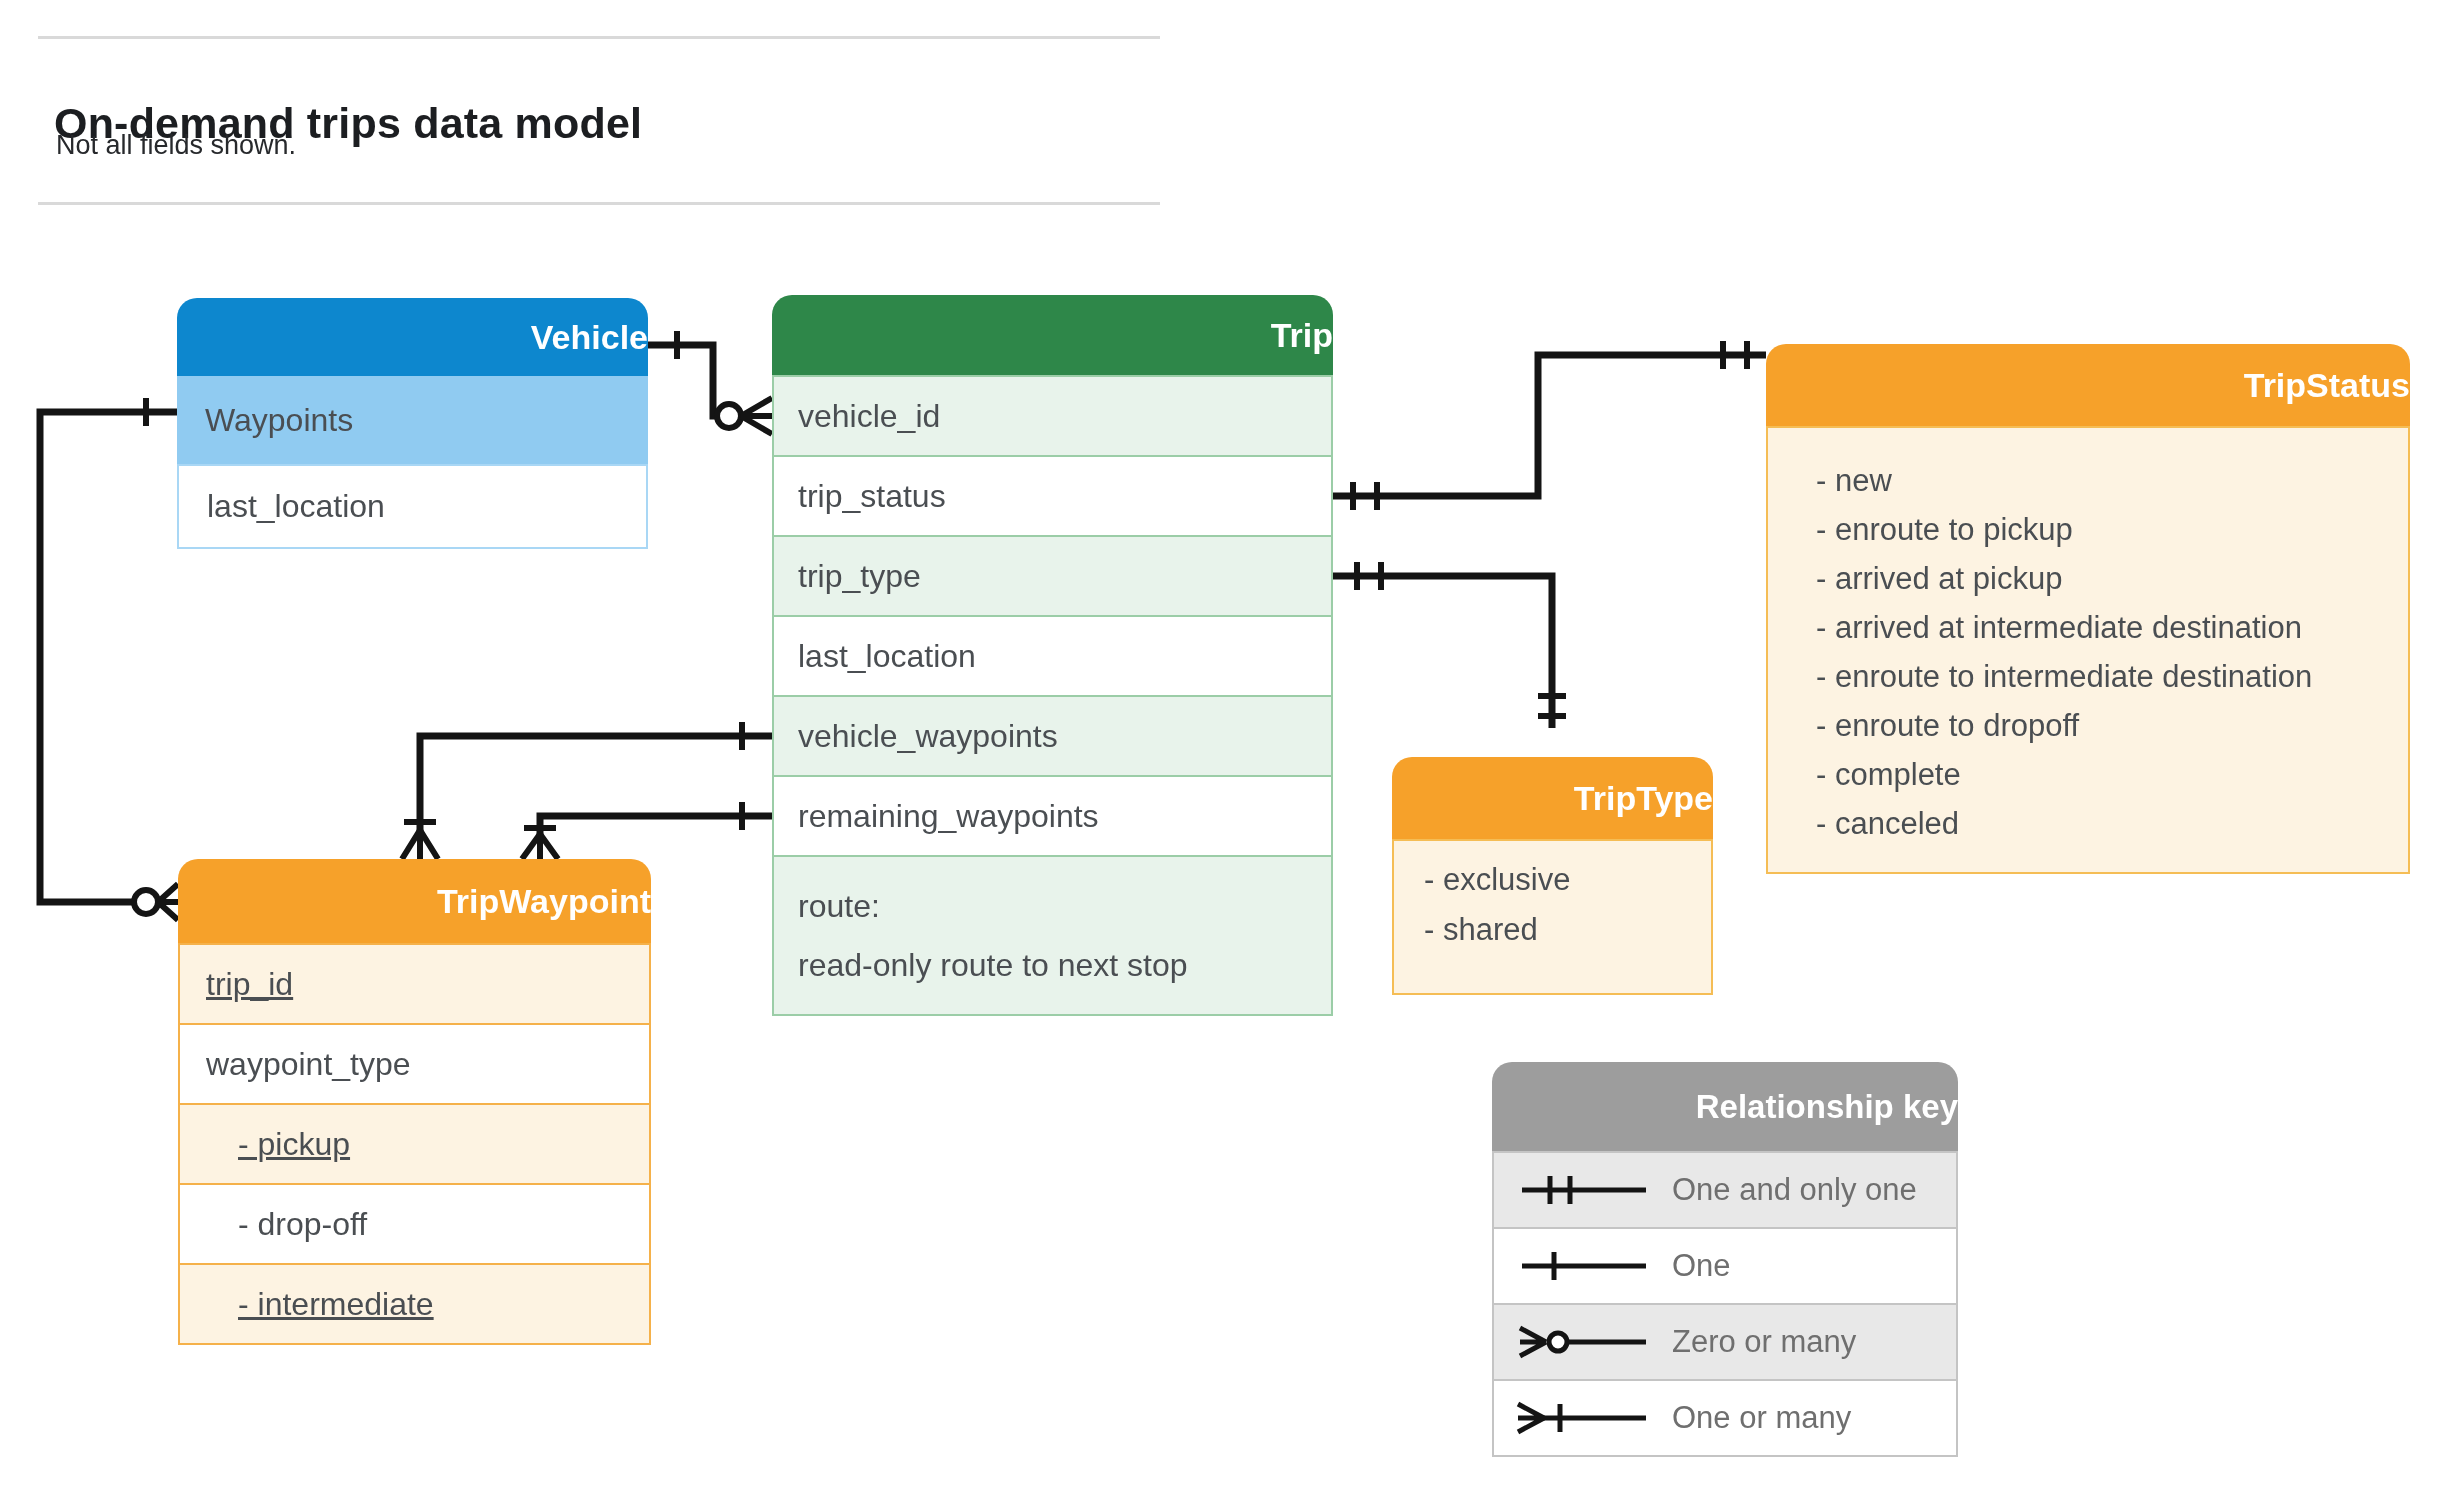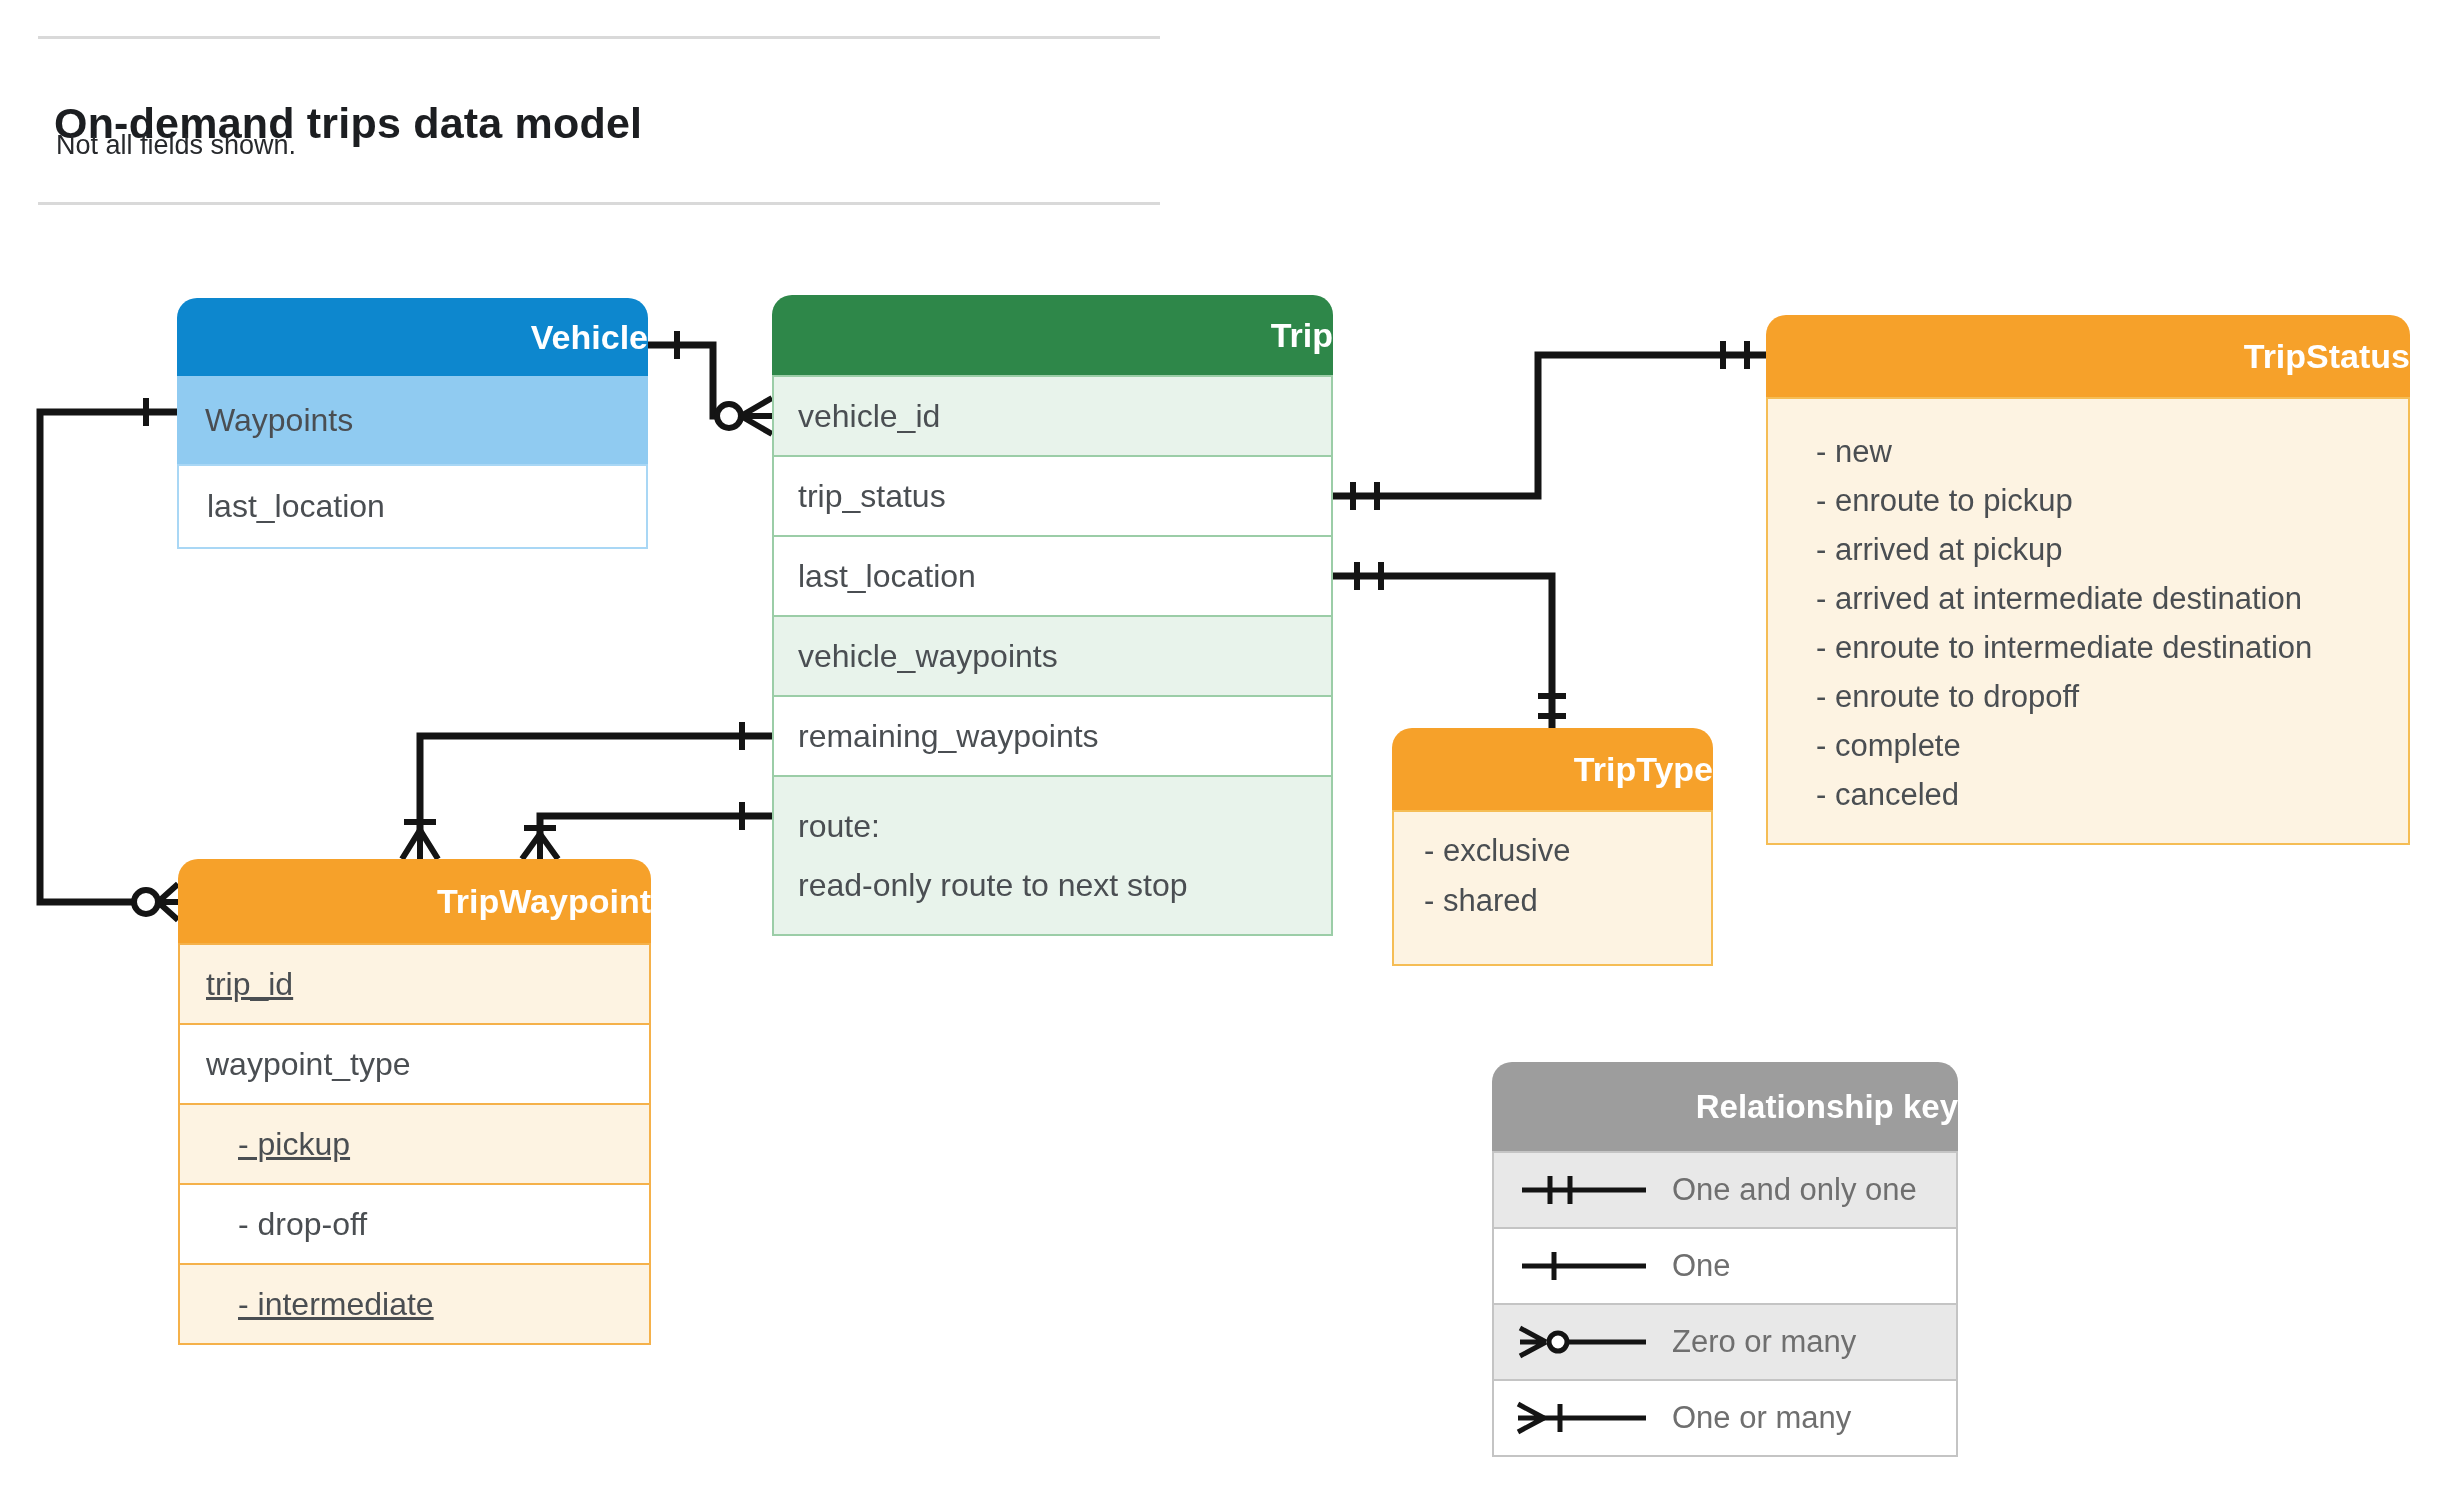--- a/index.html
+++ b/index.html
@@ -35,7 +35,7 @@
   .trip .row.route { height:161px; flex-direction:column; align-items:flex-start; justify-content:center; gap:22px; }
 
   
-  .orange .thead { background:#f6a12a; }
+  .orange .thead { background:#f6a12a;margin-top:29px; }
   .enum-body { box-sizing:border-box; border:2px solid #f5bd55; background:#fdf3e2; }
   .enum-item { font-size:31px; line-height:49px; padding-left:48px; }
 

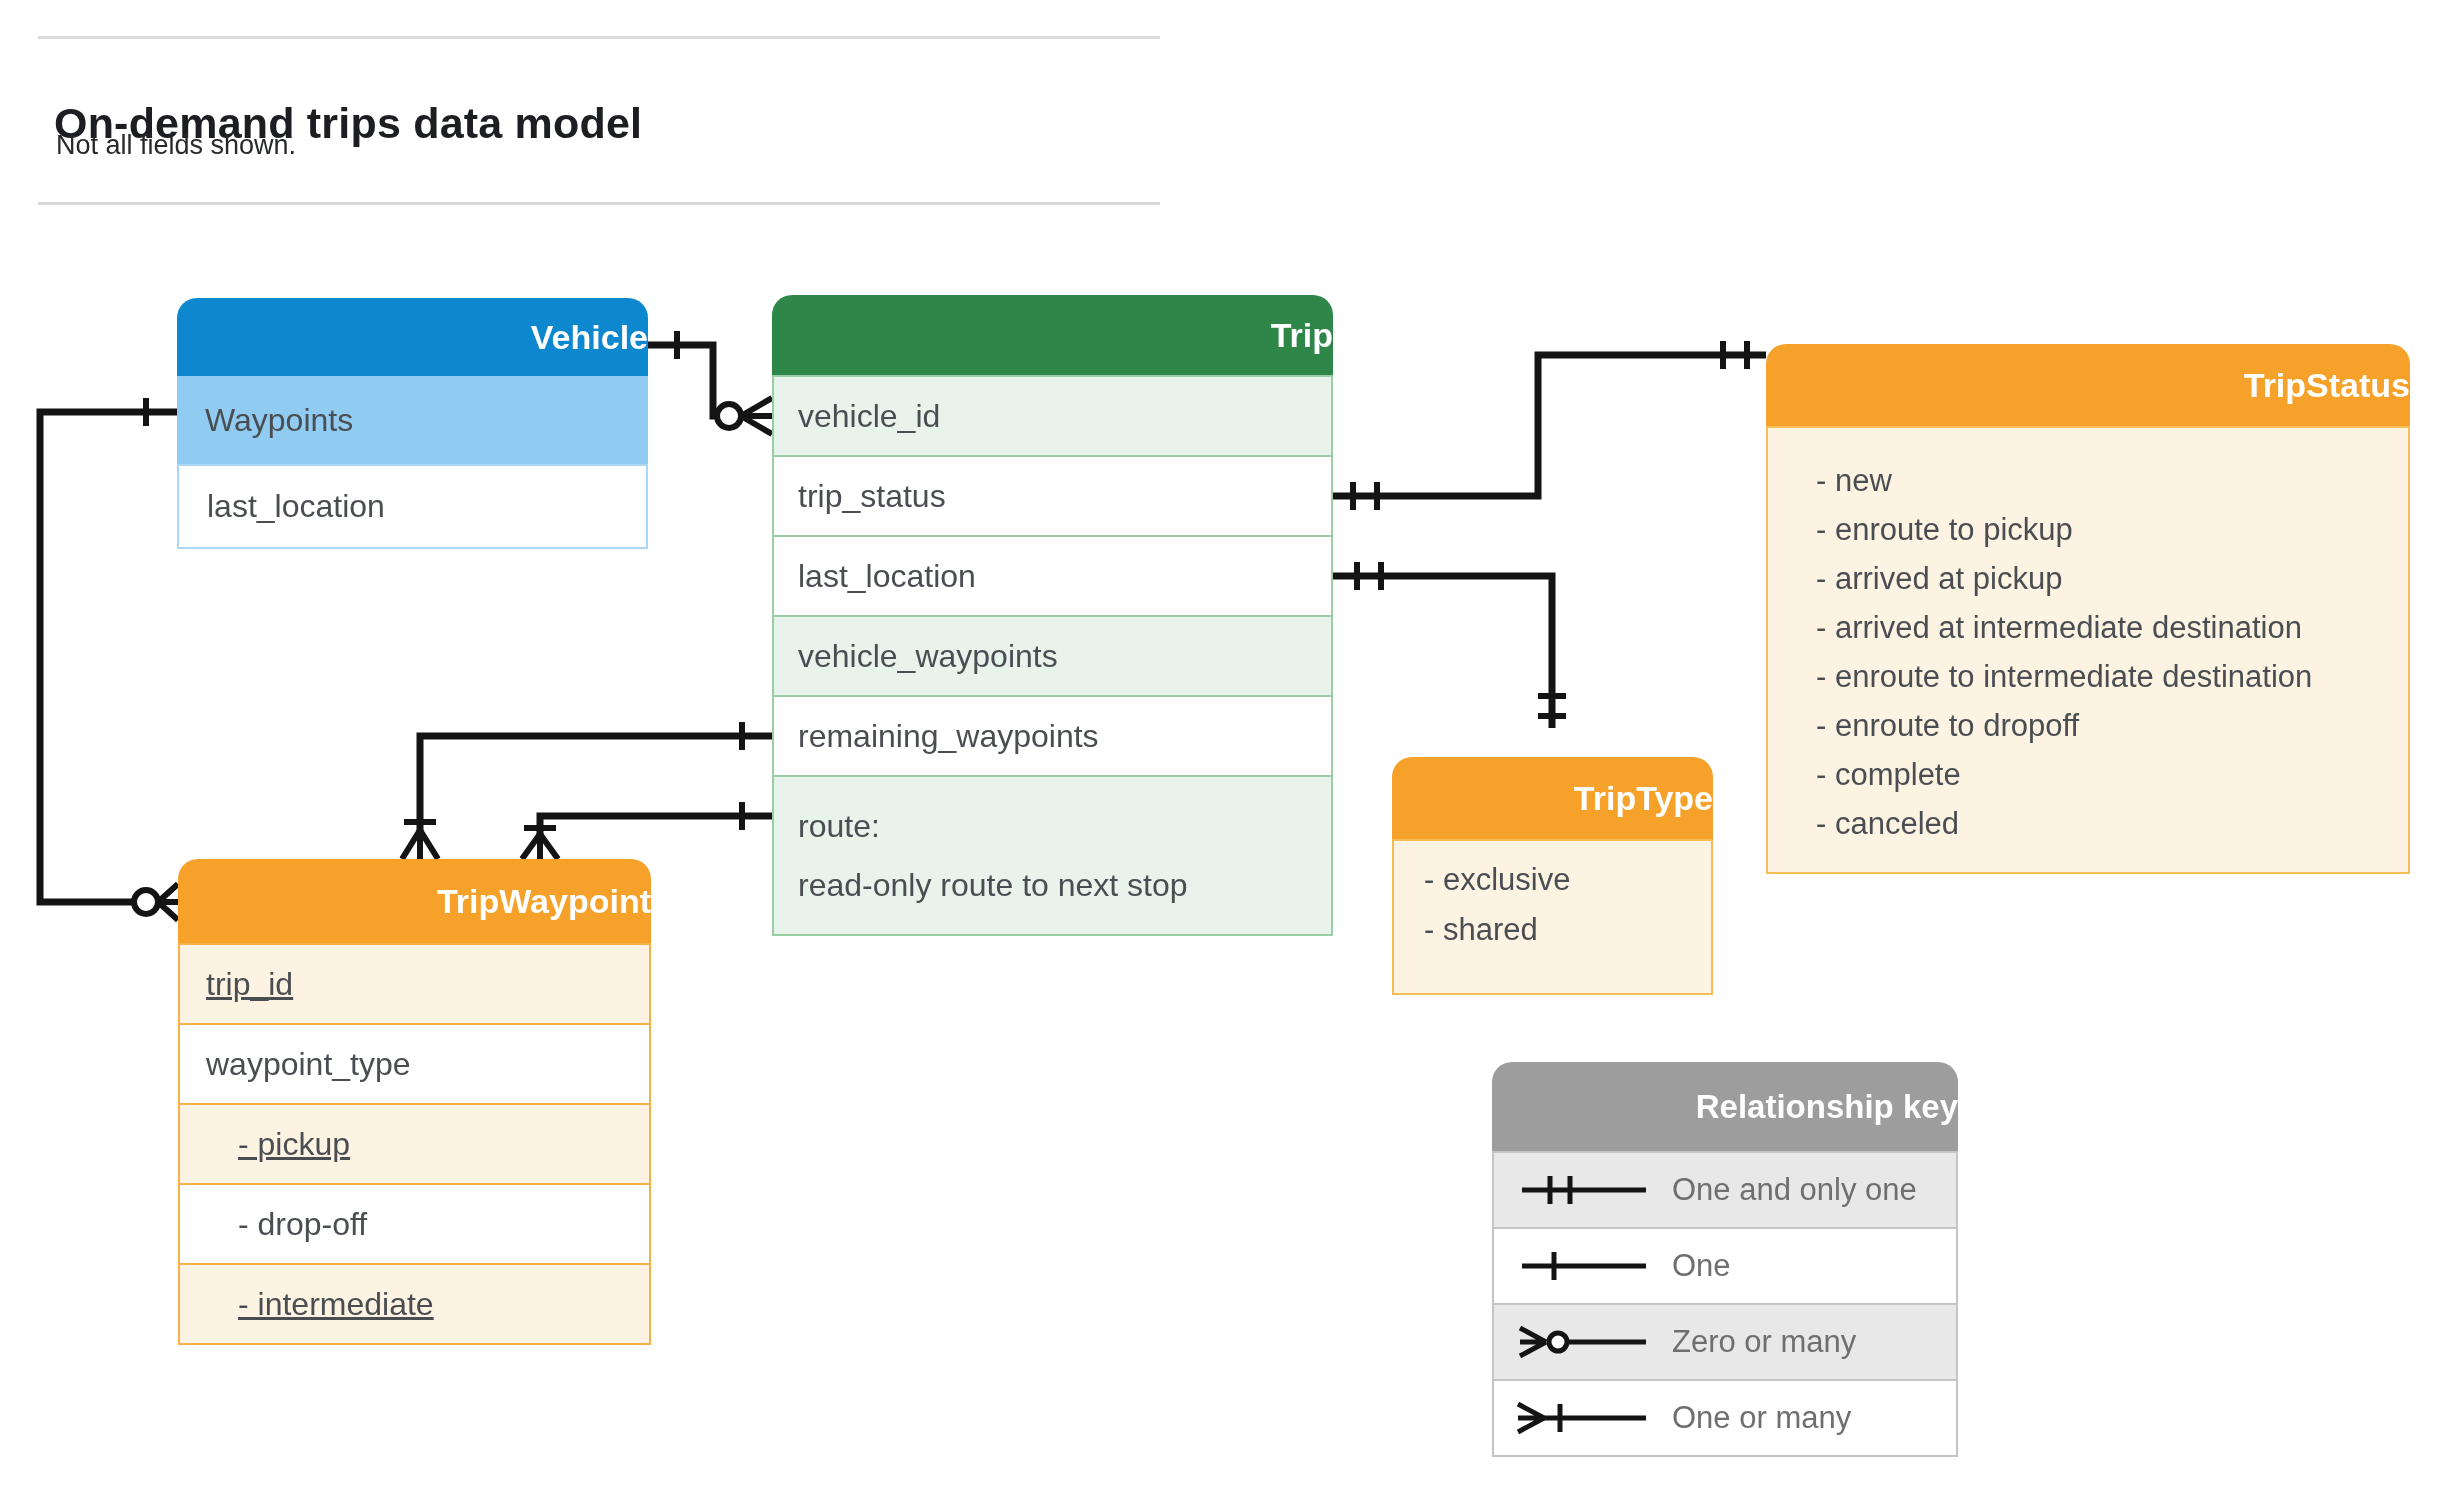--- a/index.html
+++ b/index.html
@@ -145,6 +145,9 @@
     <div class="row bordered">
       <span>trip_status</span>
     </div>
+    <div class="row shade bordered">
+      <span>trip_type</span>
+    </div>
     <div class="row bordered">
       <span>last_location</span>
     </div>

